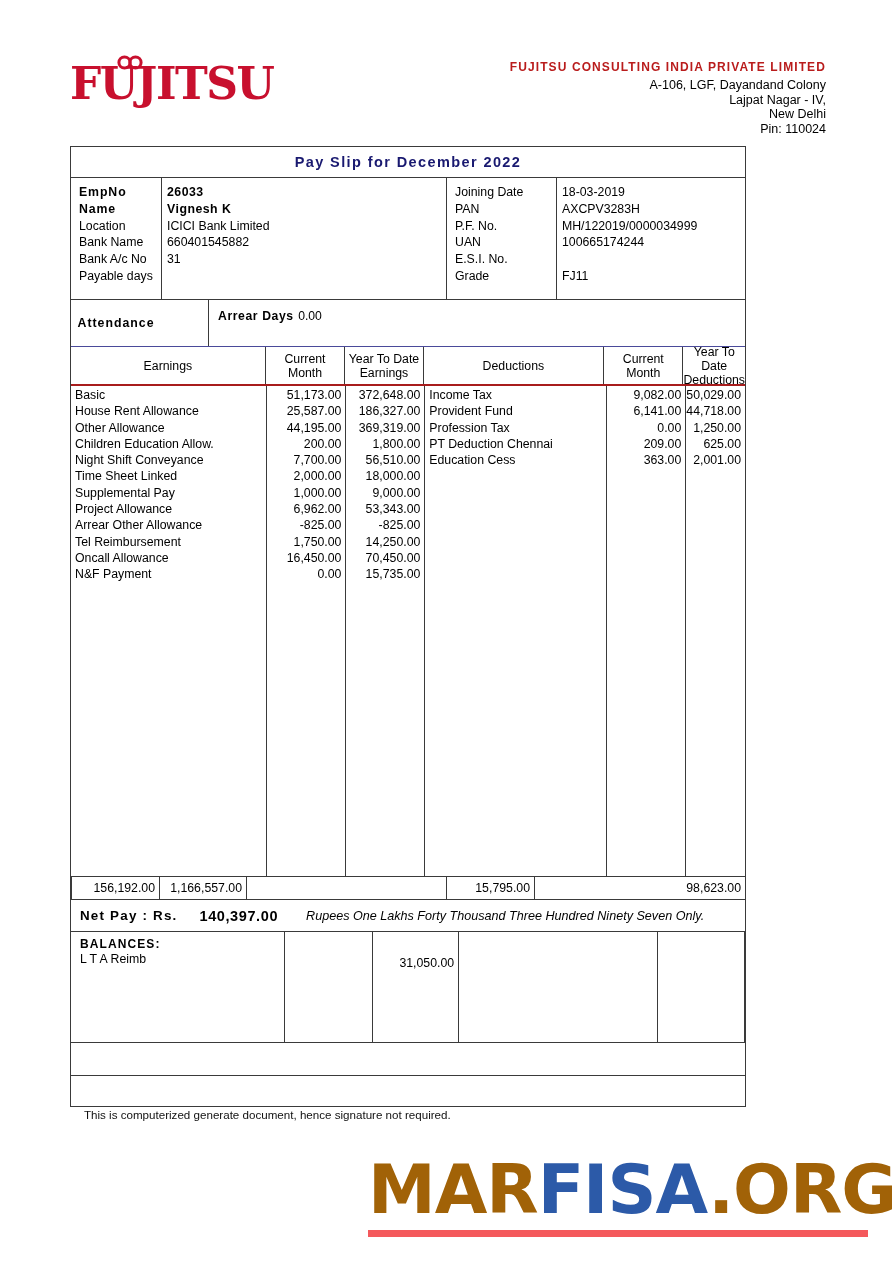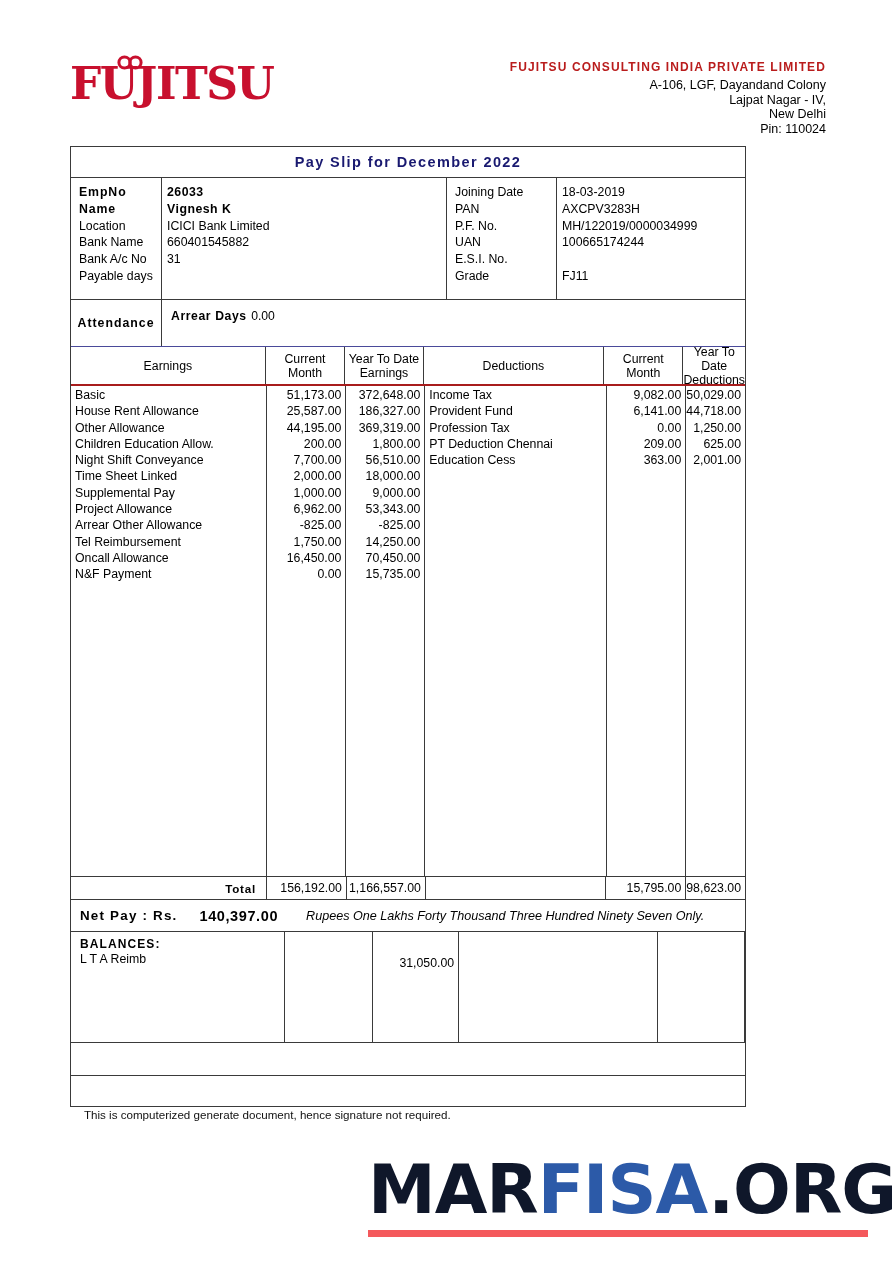--- a/index.html
+++ b/index.html
@@ -61,7 +61,7 @@
   .eline.bv{font-weight:bold;letter-spacing:.5px;}
 
   
-  .att{display:flex;height:46px;border-bottom:1px solid #4a4a9a;}
+  .att{display:flex;height:46px;border-bottom:1px solid #4a4a9a;gap:47px;}
   .att-l{width:90px;display:flex;align-items:center;justify-content:center;}
   .att-l span{font-weight:bold;font-size:12.3px;letter-spacing:1px;}
   .att-r{flex:1;border-left:1px solid #3a3a3a;padding:6px 0 0 9px;box-sizing:border-box;}

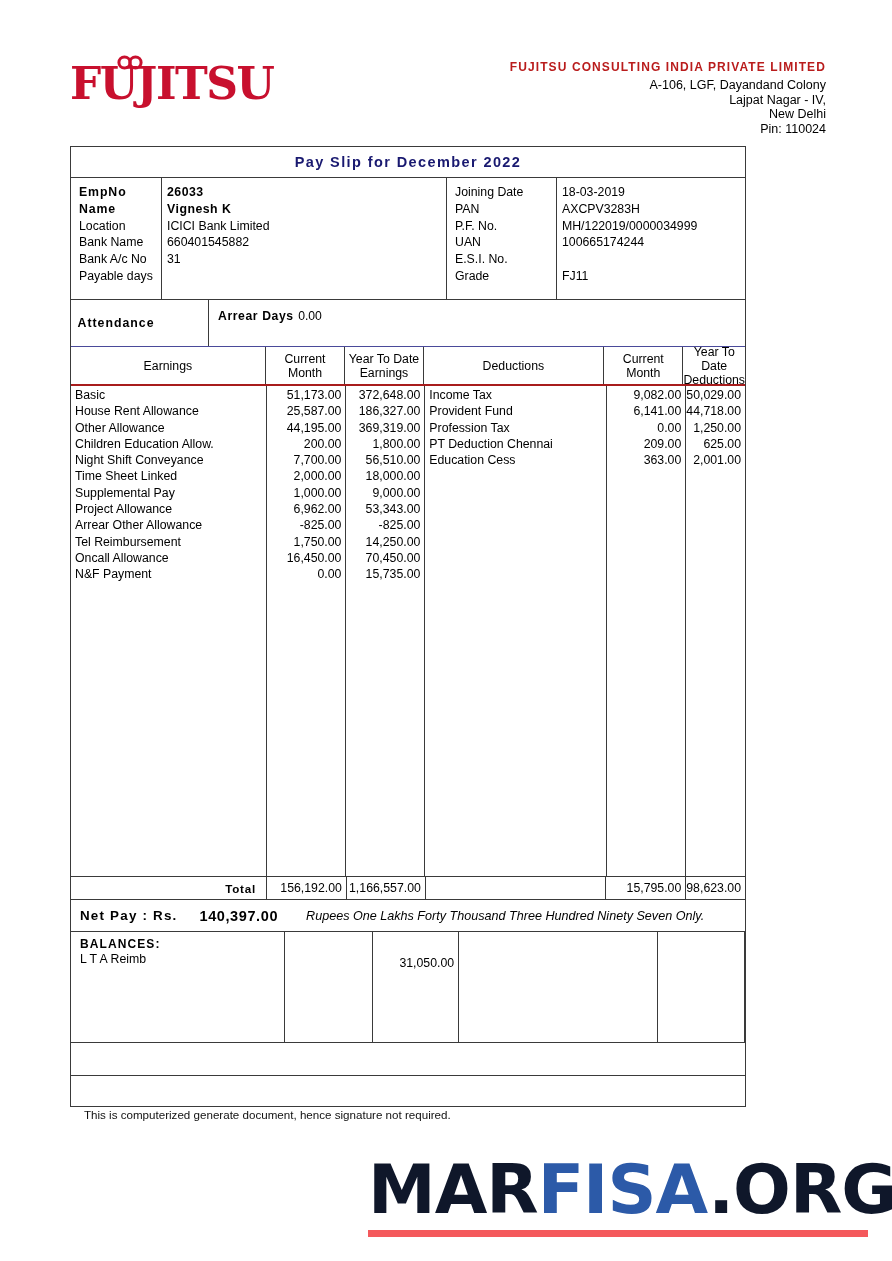--- a/index.html
+++ b/index.html
@@ -282,7 +282,6 @@
     </div>
 
     <div class="trow">
-      <div class="tc c1 lbl">Total</div>
       <div class="tc c2 num">156,192.00</div>
       <div class="tc c3 num">1,166,557.00</div>
       <div class="tc c4"></div>

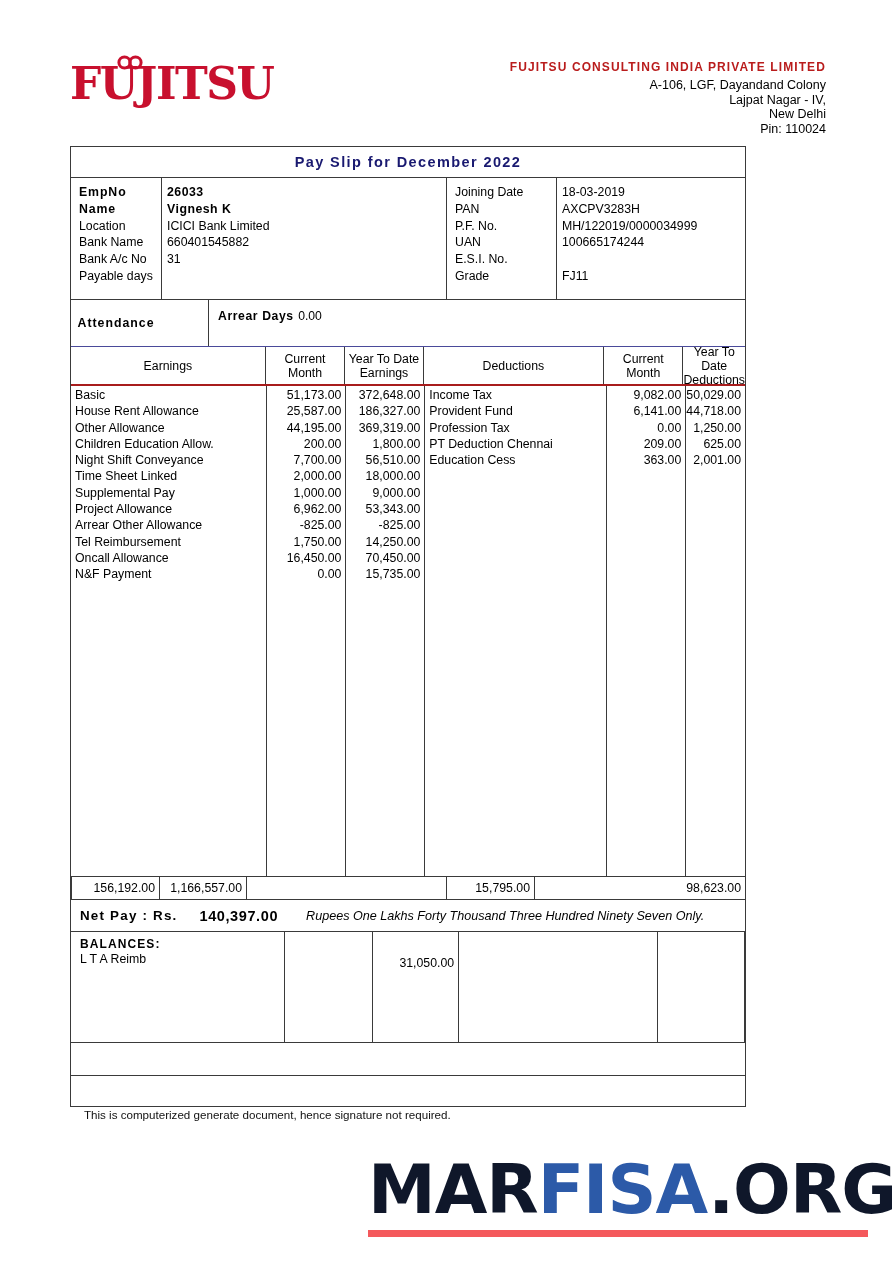--- a/index.html
+++ b/index.html
@@ -121,7 +121,7 @@
     color:#2c5aa8;line-height:1;white-space:nowrap;
     font-family:"DejaVu Sans","Liberation Sans",sans-serif;
   }
-  .wm-t .lt{color:#0f172a;}
+  .wm-t .lt{color:#a16207;}
   .wm-bar{height:7px;background:#f4595c;margin-top:6px;width:500px;}
 </style>
 </head>

